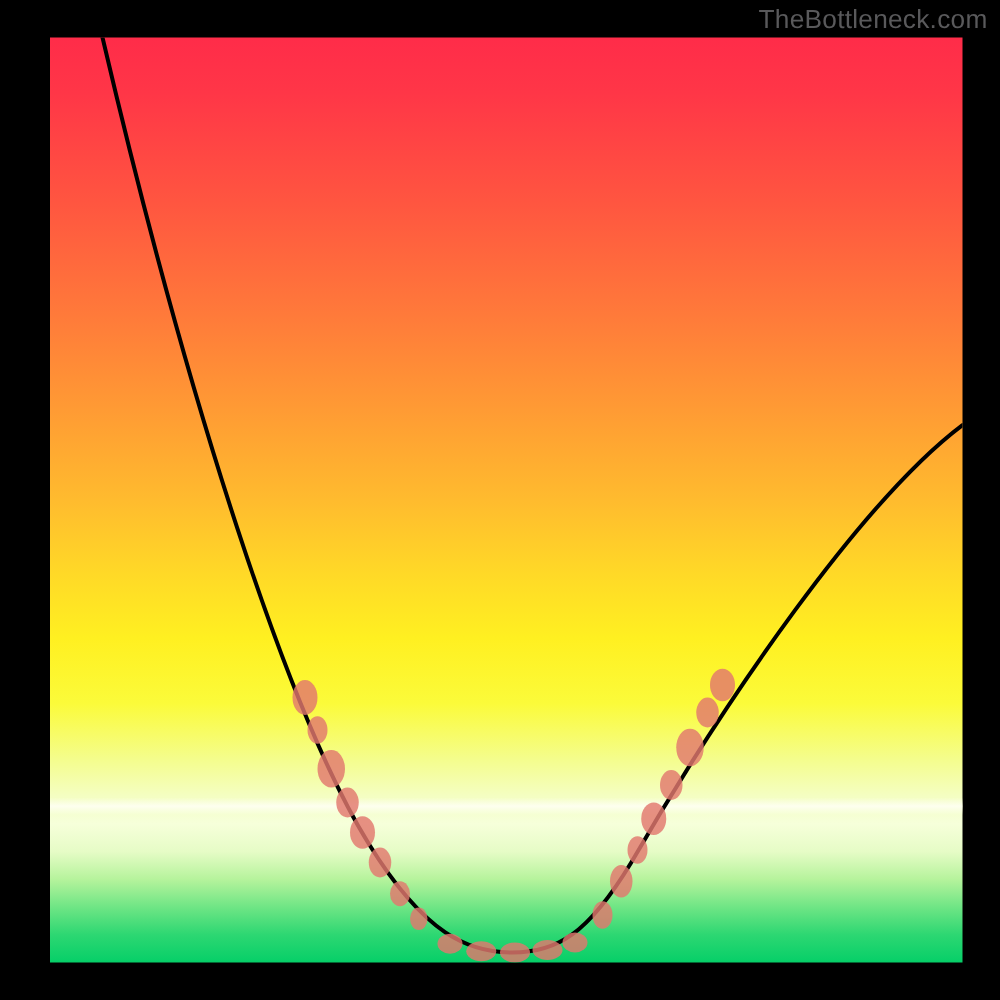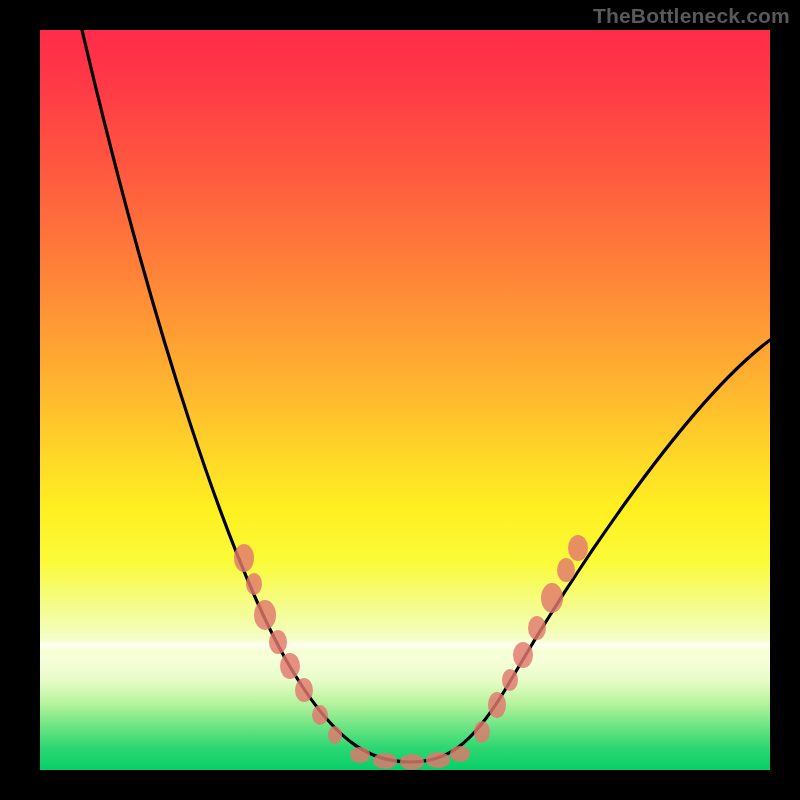--- a/index.html
+++ b/index.html
@@ -4,7 +4,7 @@
 <style>
   html,body{margin:0;padding:0;width:800px;height:800px;overflow:hidden;background:#000;font-family:Arial,Helvetica,sans-serif}
   .stage{position:relative;width:800px;height:800px;background:#000}
-  .watermark{position:absolute;top:4px;right:10px;color:#59595b;font-size:21px;font-weight:700;letter-spacing:.2px;z-index:50}
+  .watermark{position:absolute;top:4px;right:10px;color:#59595b;font-size:21px;font-weight:400;letter-spacing:.2px;z-index:50}
   .plot{position:absolute;left:40px;top:30px;width:730px;height:740px}
   .grad{position:absolute;inset:0;background:linear-gradient(to bottom,
       #ff2c49 0%,

